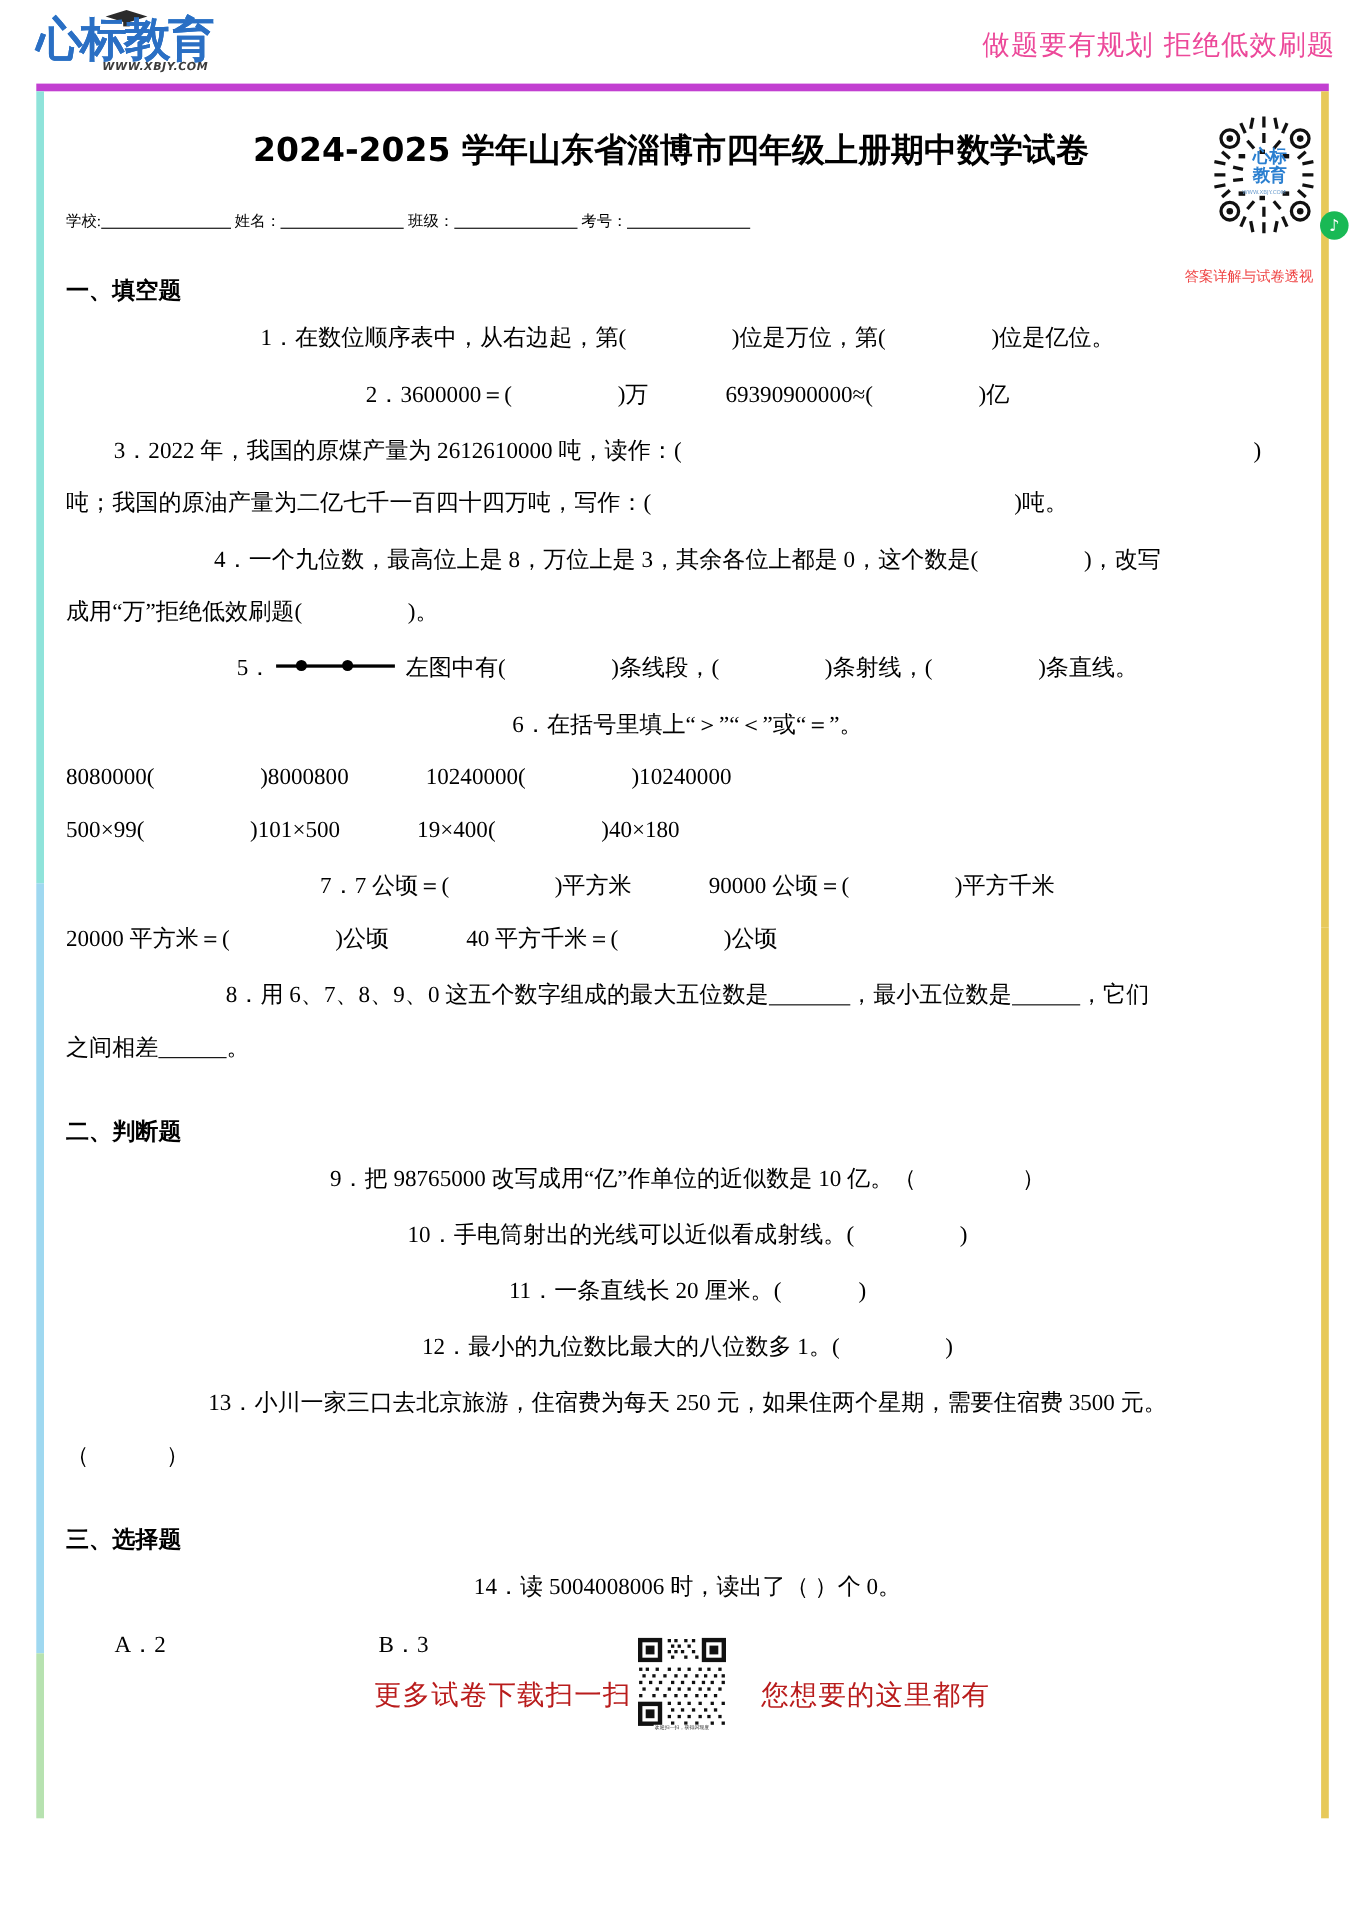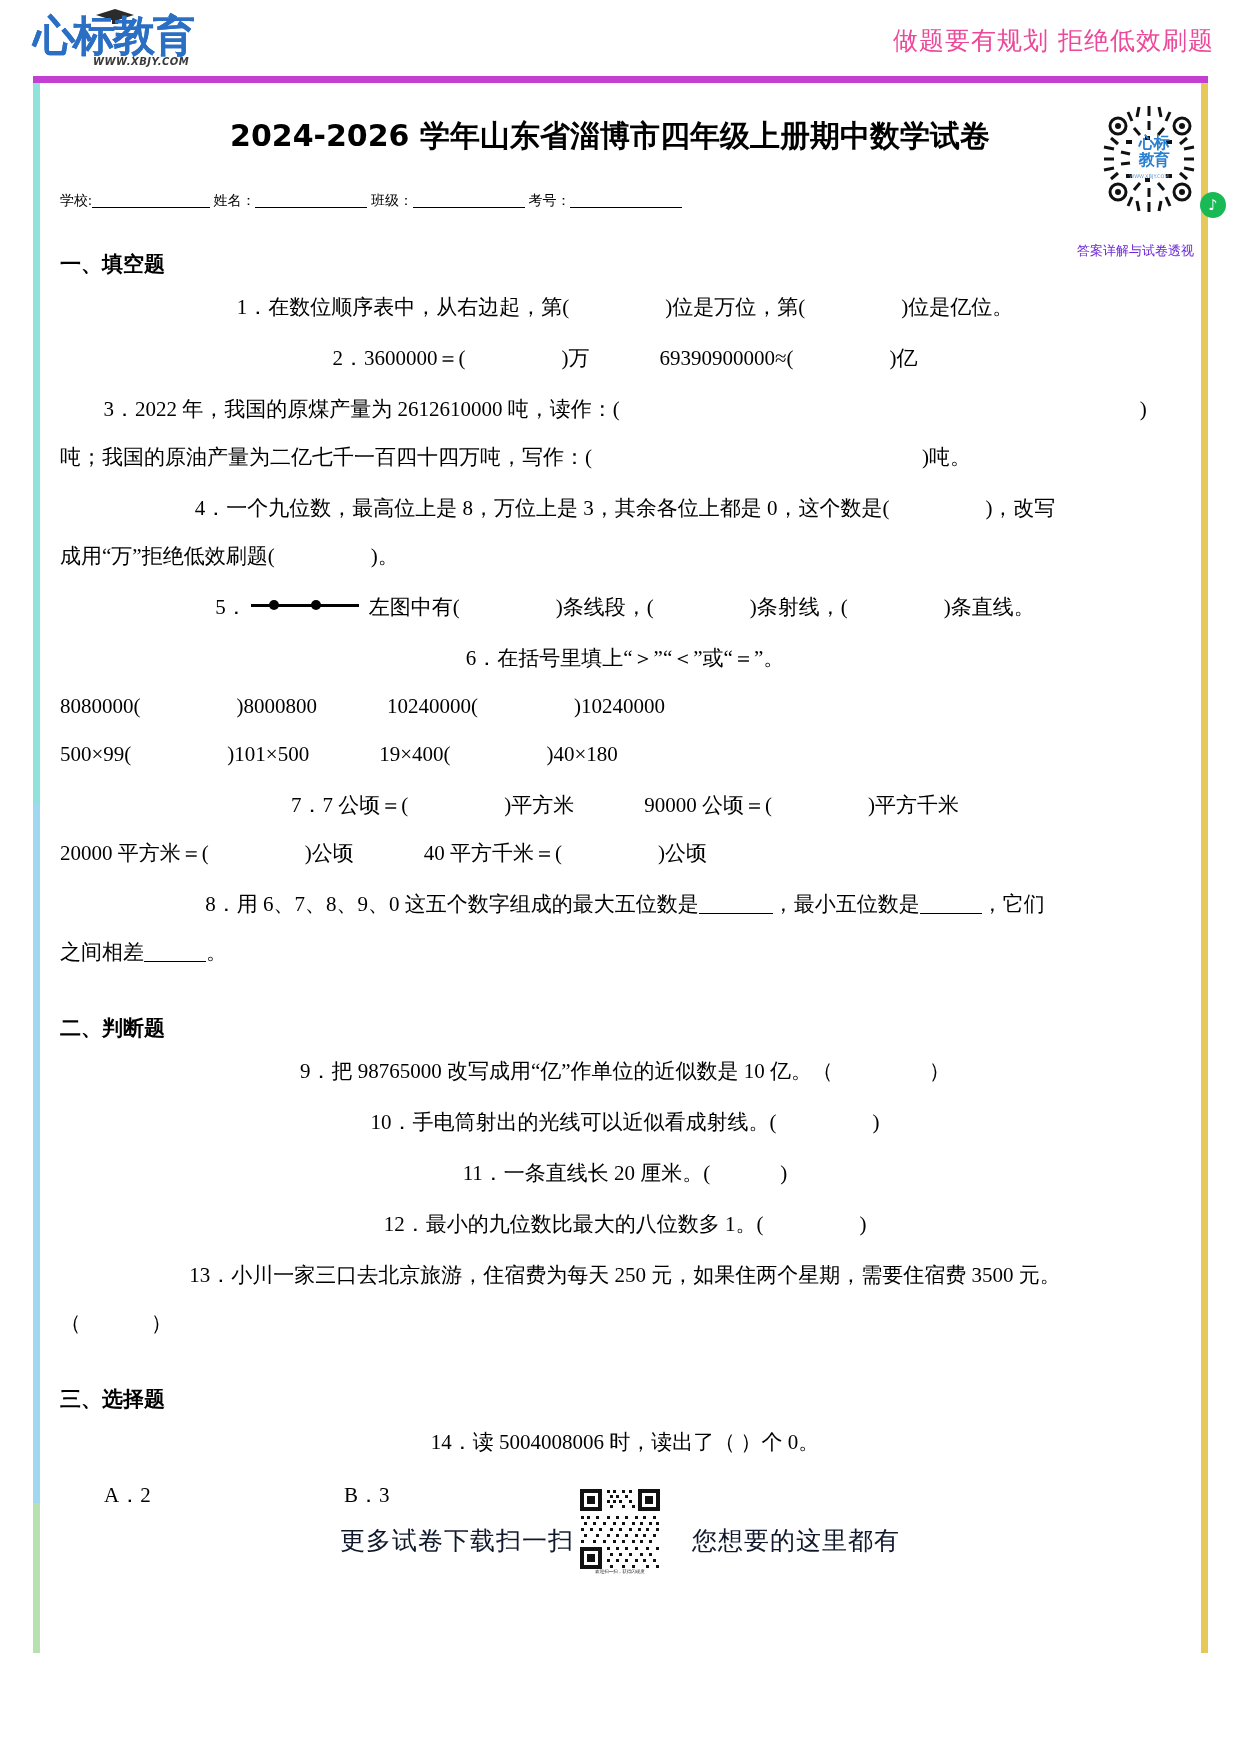--- a/index.html
+++ b/index.html
@@ -401,7 +401,7 @@
     <div class="wechat-dot">♪</div>
   </div>
 
-  <h1 class="doc-title">2024-2026 学年山东省淄博市四年级上册期中数学试卷</h1>
+  <h1 class="doc-title">2024-2025 学年山东省淄博市四年级上册期中数学试卷</h1>
 
   <div class="fill-line">
     <span>学校:</span><span class="u"></span>

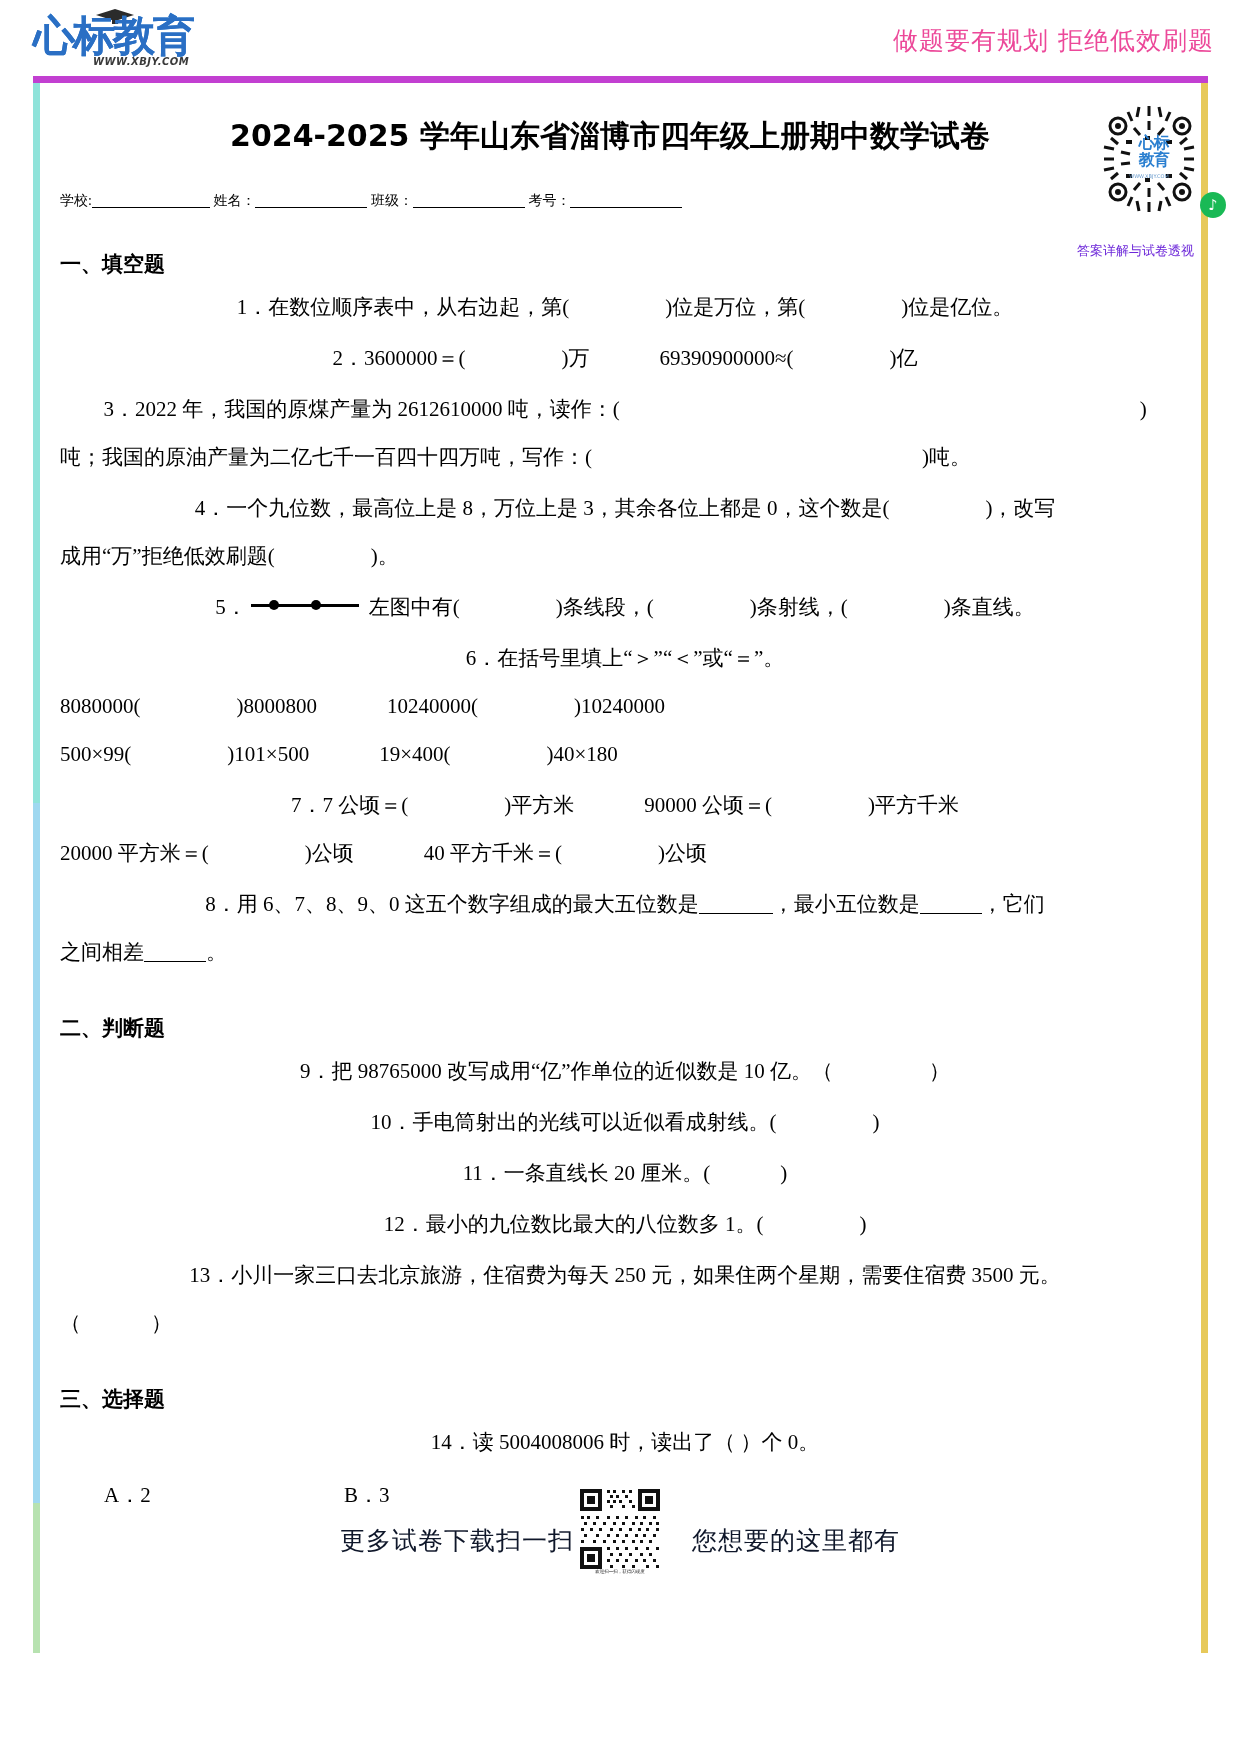--- a/index.html
+++ b/index.html
@@ -202,7 +202,7 @@
     top: 150px;
     font-family: "DejaVu Sans", sans-serif;
     font-size: 13px;
-    color: #6d28d9;
+    color: #ef4444;
     white-space: nowrap;
   }
 

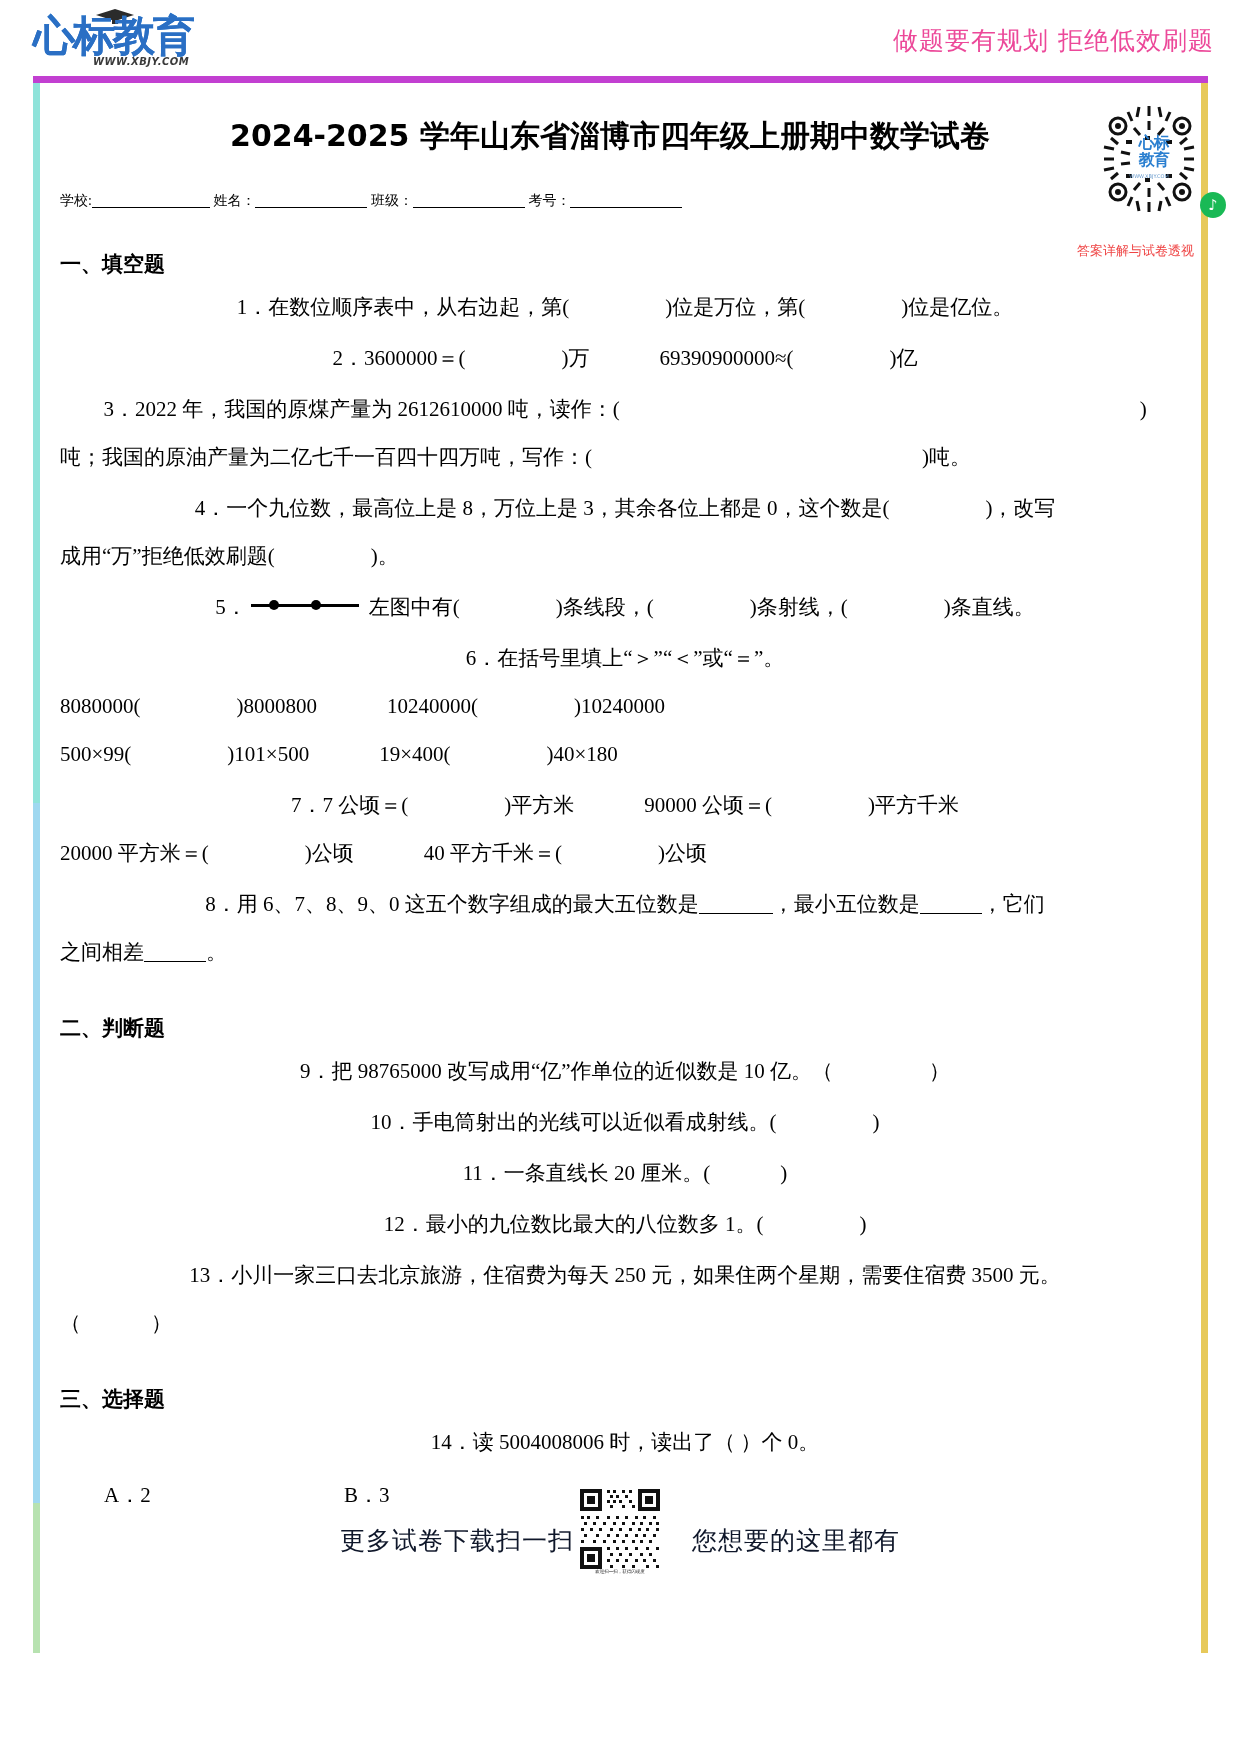--- a/index.html
+++ b/index.html
@@ -309,7 +309,7 @@
     font-family: Liberation Sans, sans-serif;
     font-size: 25px;
     letter-spacing: 1px;
-    color: #0f172a;
+    color: #b91c1c;
     white-space: nowrap;
     position: relative;
     top: -54px;

